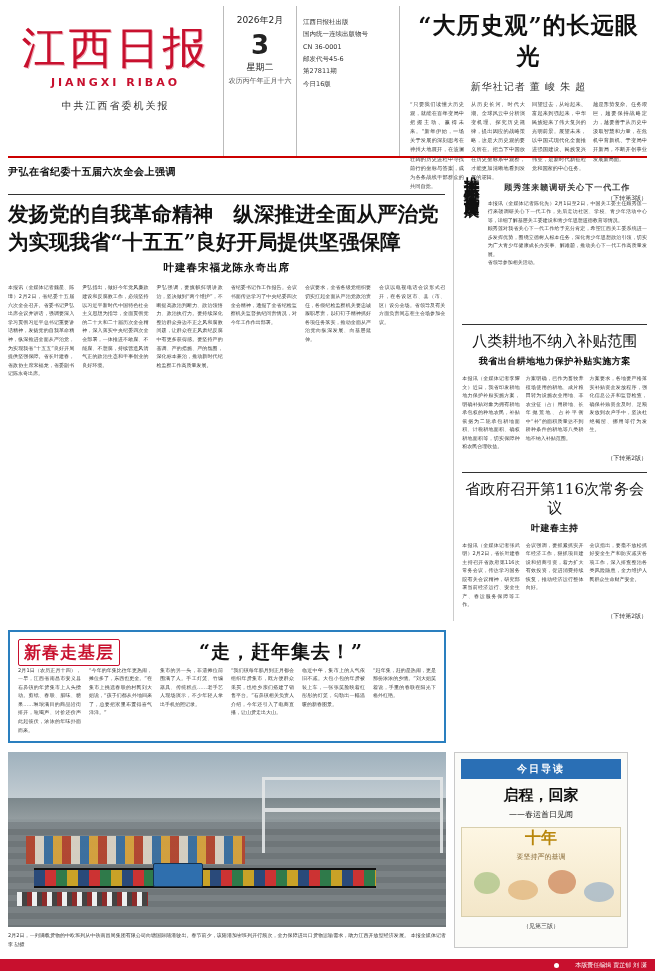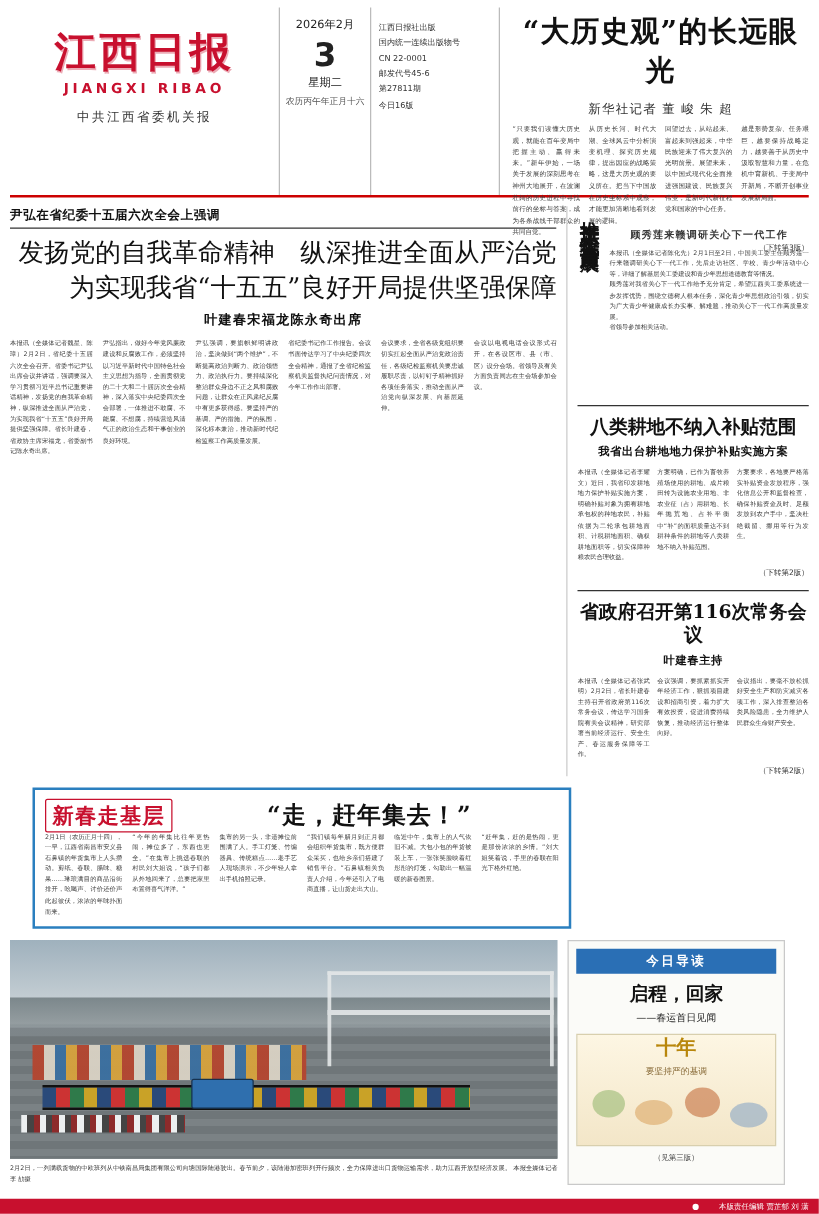--- a/index.html
+++ b/index.html
@@ -18,7 +18,7 @@
   .mh-left{width:215px;position:relative;padding-top:18px;}
   .logo{
     font-family:"DejaVu Serif","Liberation Serif",serif;
-    font-size:33px;font-weight:bold;color:#c8102e;letter-spacing:3px;
+    font-size:44px;font-weight:normal;color:#c8102e;letter-spacing:3px;
     line-height:1.1;text-align:center;
     text-shadow:1px 1px 0 rgba(200,16,46,.35);
   }

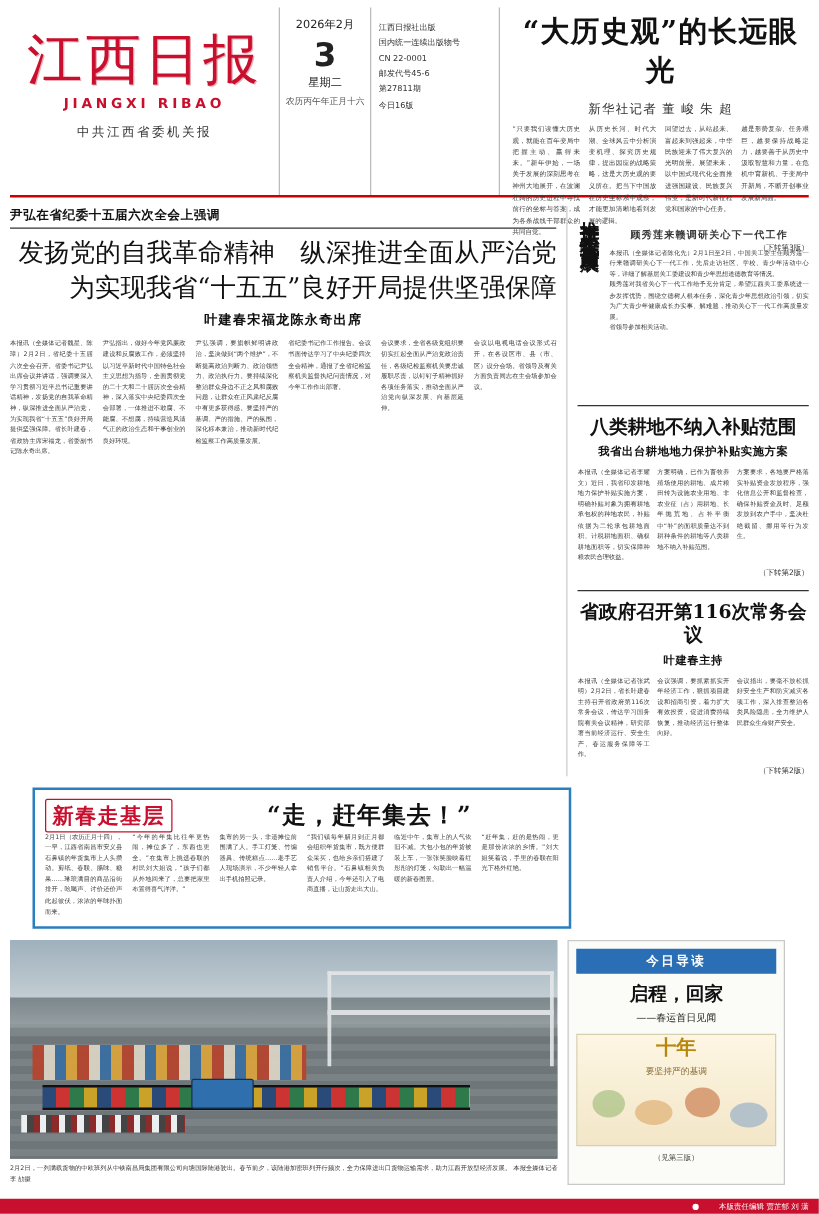--- a/index.html
+++ b/index.html
@@ -162,7 +162,7 @@
     <div class="mh-meta">
       <div>江西日报社出版</div>
       <div>国内统一连续出版物号</div>
-      <div>CN 22-0001</div>
+      <div>CN 36-0001</div>
       <div>邮发代号45-6</div>
       <div>第27811期</div>
       <div>今日16版</div>

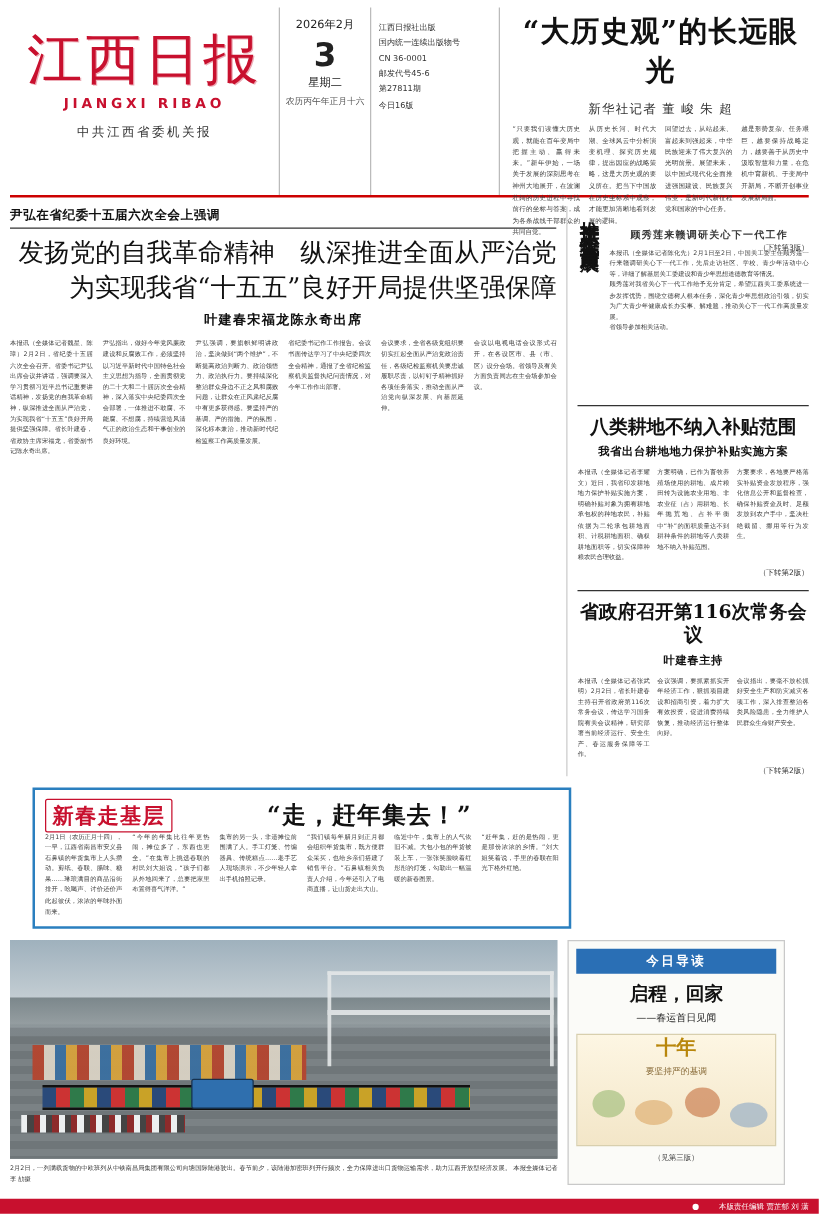--- a/index.html
+++ b/index.html
@@ -47,7 +47,7 @@
   
   .hl-wrap{margin-top:7px;display:flex;}
   .hl-main{width:438px;padding-right:8px;border-right:1px solid #ccc;}
-  .kicker{font-size:10px;font-weight:bold;letter-spacing:.5px;border-bottom:1px solid #333;padding-bottom:3px;margin-bottom:6px;}
+  .kicker{font-size:10px;font-weight:bold;letter-spacing:.5px;border-bottom:1px solid #333;padding-bottom:15px;margin-bottom:6px;}
   .hl1,.hl2{
     font-family:"DejaVu Serif","Liberation Serif",serif;
     font-size:20.5px;font-weight:normal;letter-spacing:0px;line-height:1.35;text-align:right;

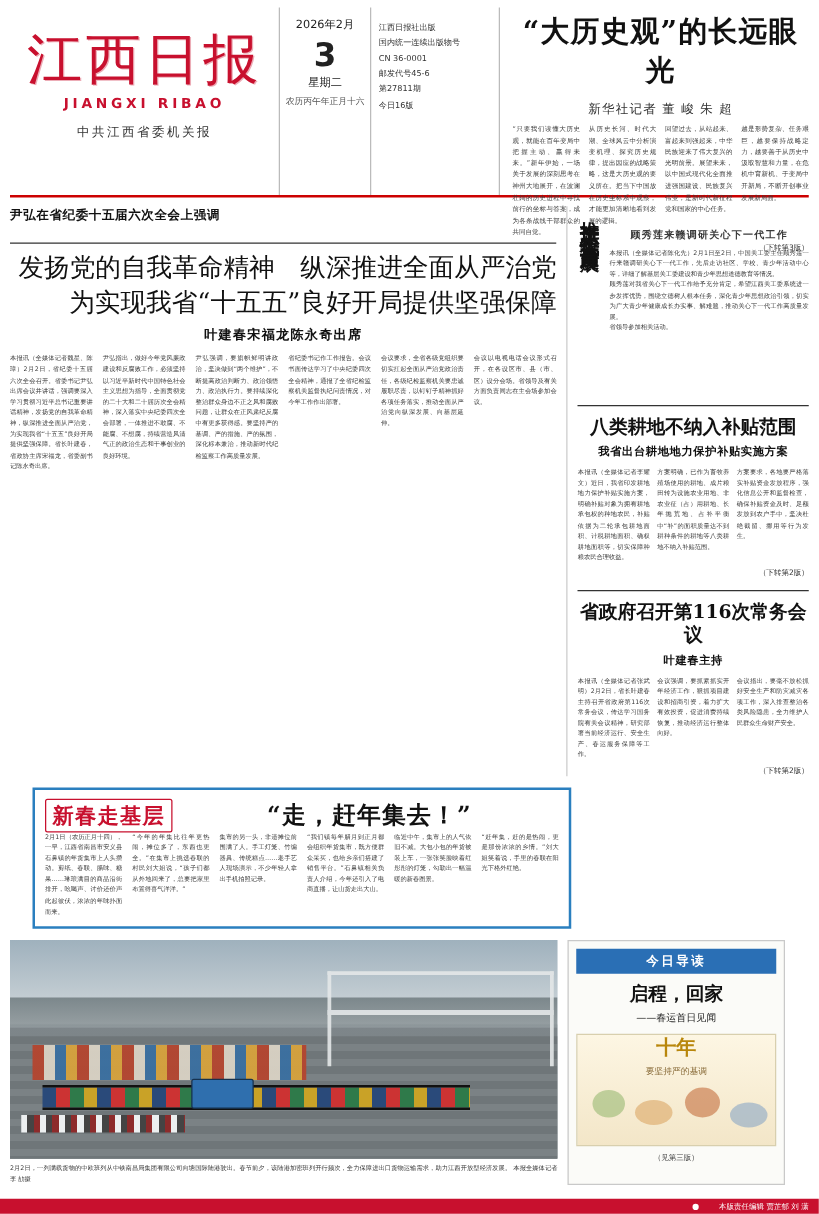--- a/index.html
+++ b/index.html
@@ -50,7 +50,7 @@
   .kicker{font-size:10px;font-weight:bold;letter-spacing:.5px;border-bottom:1px solid #333;padding-bottom:15px;margin-bottom:6px;}
   .hl1,.hl2{
     font-family:"DejaVu Serif","Liberation Serif",serif;
-    font-size:20.5px;font-weight:normal;letter-spacing:0px;line-height:1.35;text-align:right;
+    font-size:20.5px;font-weight:bold;letter-spacing:0px;line-height:1.35;text-align:left;
   }
   .hl-sub{text-align:center;font-size:10.5px;font-weight:bold;margin-top:5px;letter-spacing:1px;}
   .hl-cols{display:flex;gap:8px;margin-top:8px;}

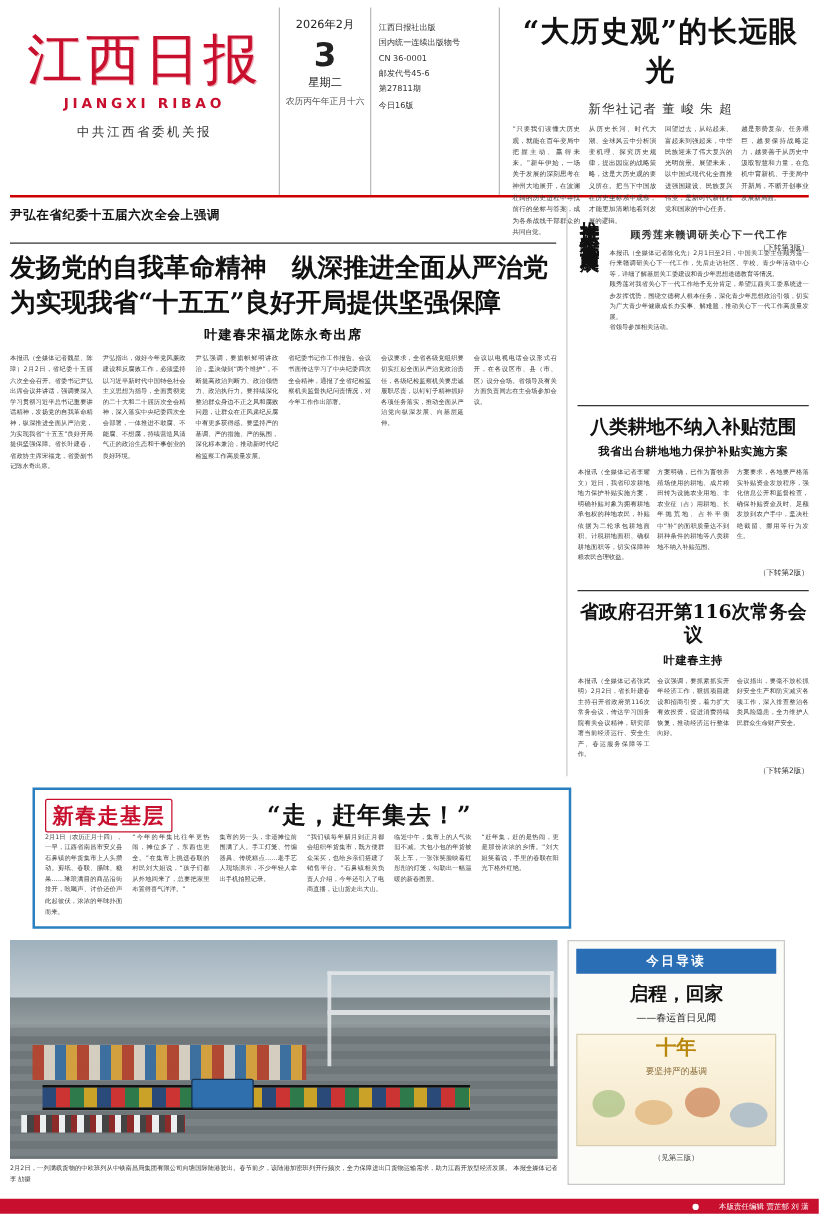--- a/index.html
+++ b/index.html
@@ -67,7 +67,7 @@
   .rail-vert .vbody{flex:1;font-size:5px;line-height:1.7;color:#3a3a3a;text-align:justify;margin-top:16px;}
   .rail-vert .vbody .vsub{font-size:8px;font-weight:bold;text-align:center;margin-bottom:4px;letter-spacing:1px;}
   .rule{border-top:1px solid #333;margin:9px 0 7px;}
-  .r-title{font-family:"DejaVu Serif","Liberation Serif",serif;font-size:15px;font-weight:bold;text-align:center;letter-spacing:0px;}
+  .r-title{font-family:"DejaVu Serif","Liberation Serif",serif;font-size:15px;font-weight:normal;text-align:center;letter-spacing:0px;}
   .r-sub{font-size:9px;font-weight:bold;text-align:center;margin-top:4px;letter-spacing:.5px;}
   .r-cols{display:flex;gap:6px;margin-top:6px;}
   .r-cols .c{flex:1;font-size:5px;line-height:1.7;color:#3a3a3a;text-align:justify;}

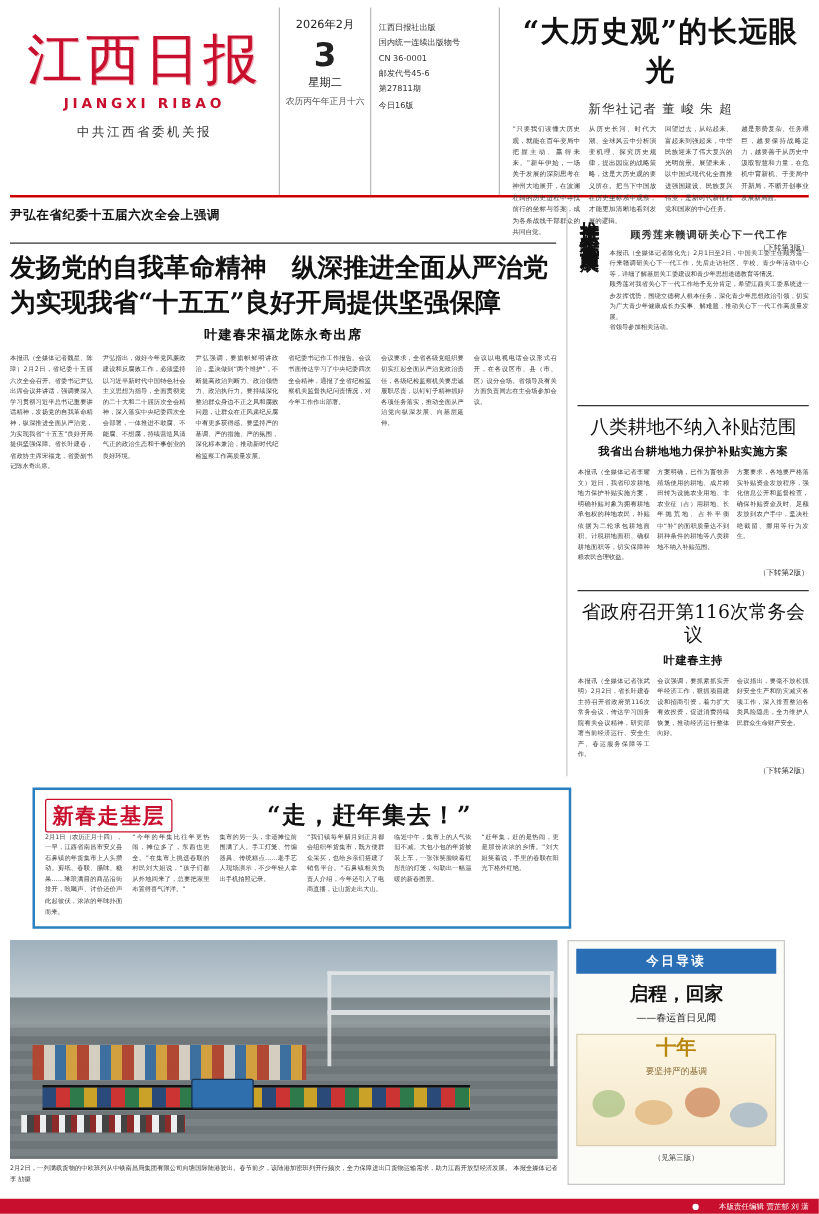--- a/index.html
+++ b/index.html
@@ -74,7 +74,7 @@
 
   
   .feature{margin-top:9px;display:flex;}
-  .feature-left{width:438px;border:2px solid #2a7fbf;box-sizing:border-box;padding:7px 8px;margin-left:18px;}
+  .feature-left{width:438px;border:2px solid #2a7fbf;box-sizing:border-box;padding:7px 8px;}
   .fbanner{display:flex;align-items:center;gap:6px;}
   .fbadge{
     font-family:"DejaVu Serif","Liberation Serif",serif;

